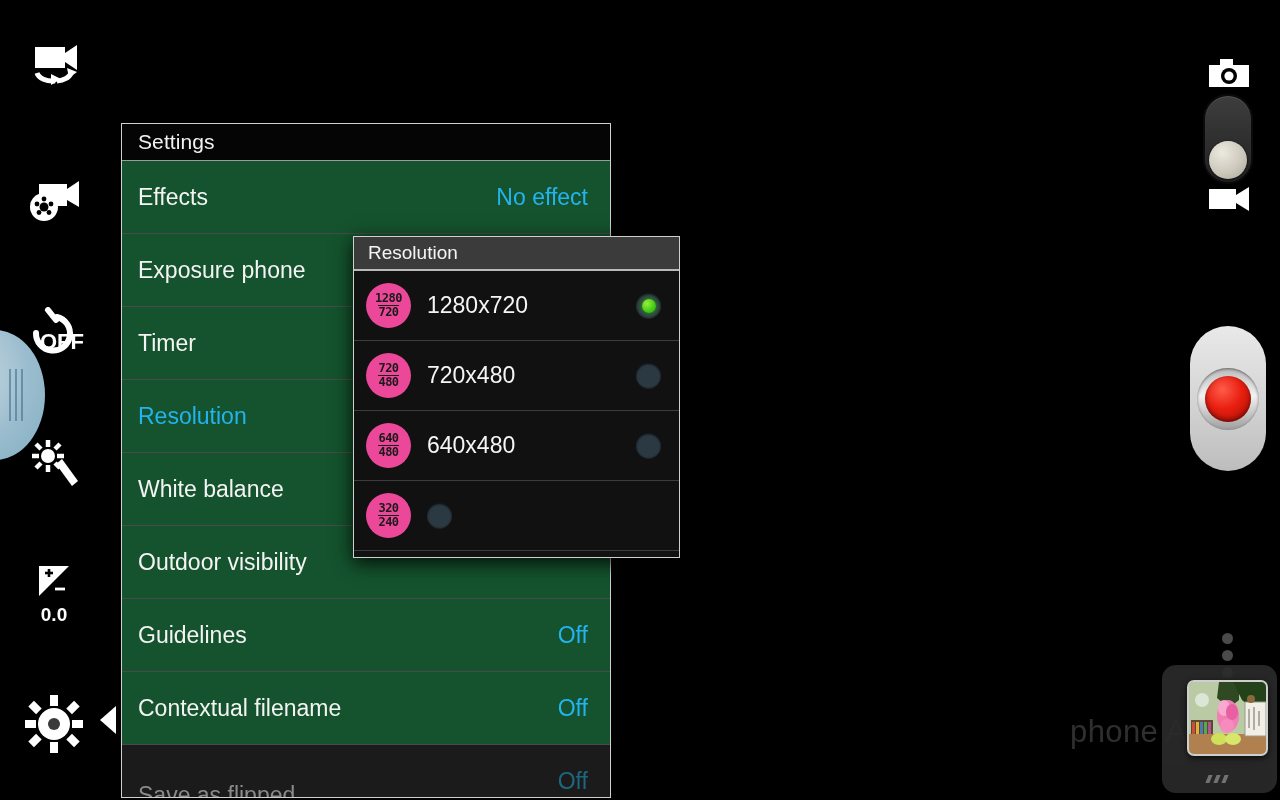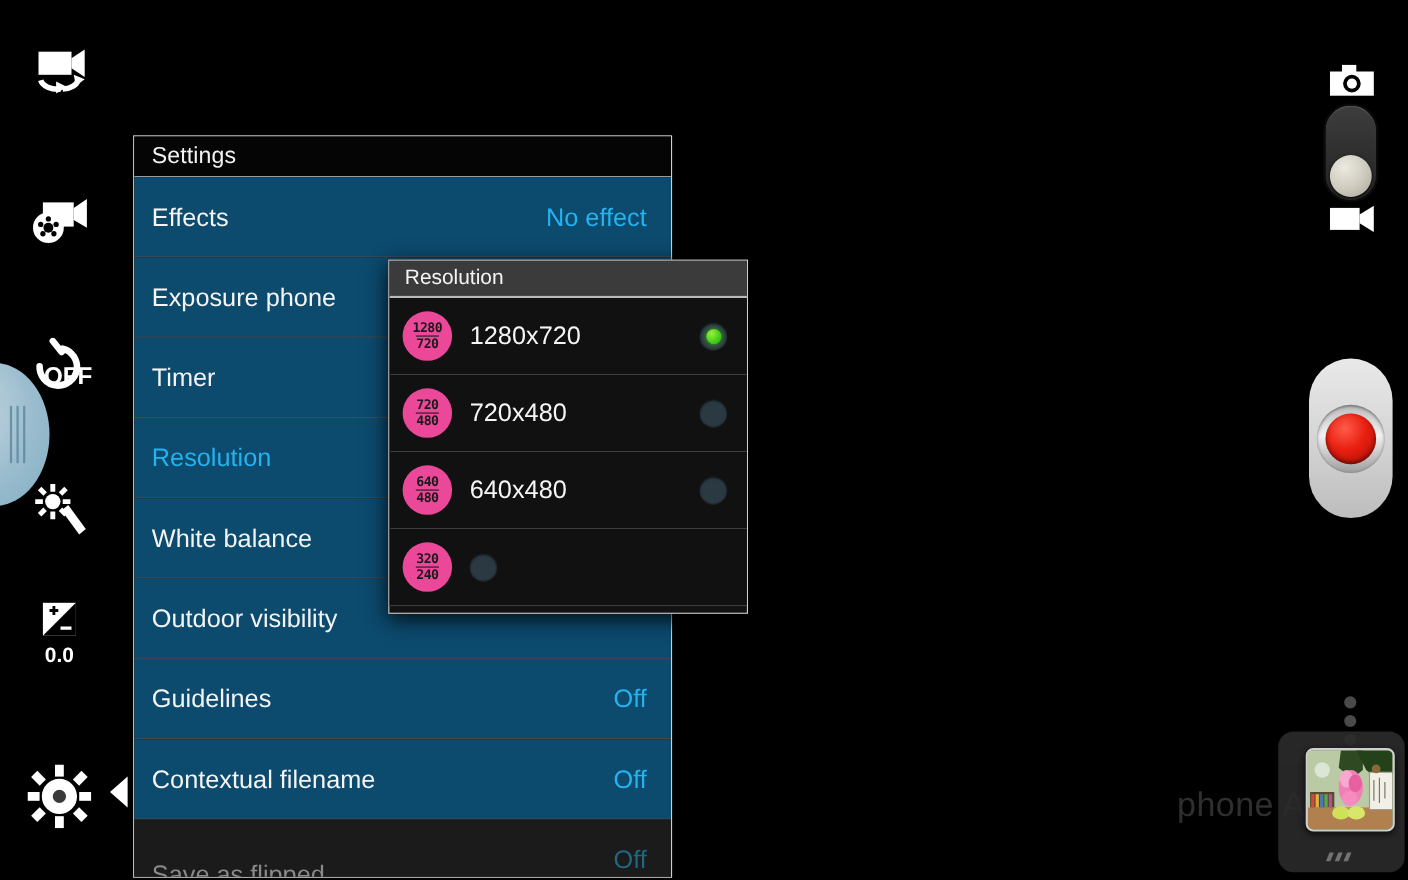--- a/index.html
+++ b/index.html
@@ -83,7 +83,7 @@
   .srow {
     position: relative;
     height: 73px;
-    background: #0c4a6e;
+    background: #14532d;
     border-bottom: 1px solid #4a4a4a;
     display: flex; align-items: center; justify-content: space-between;
     padding: 0 22px 0 16px;

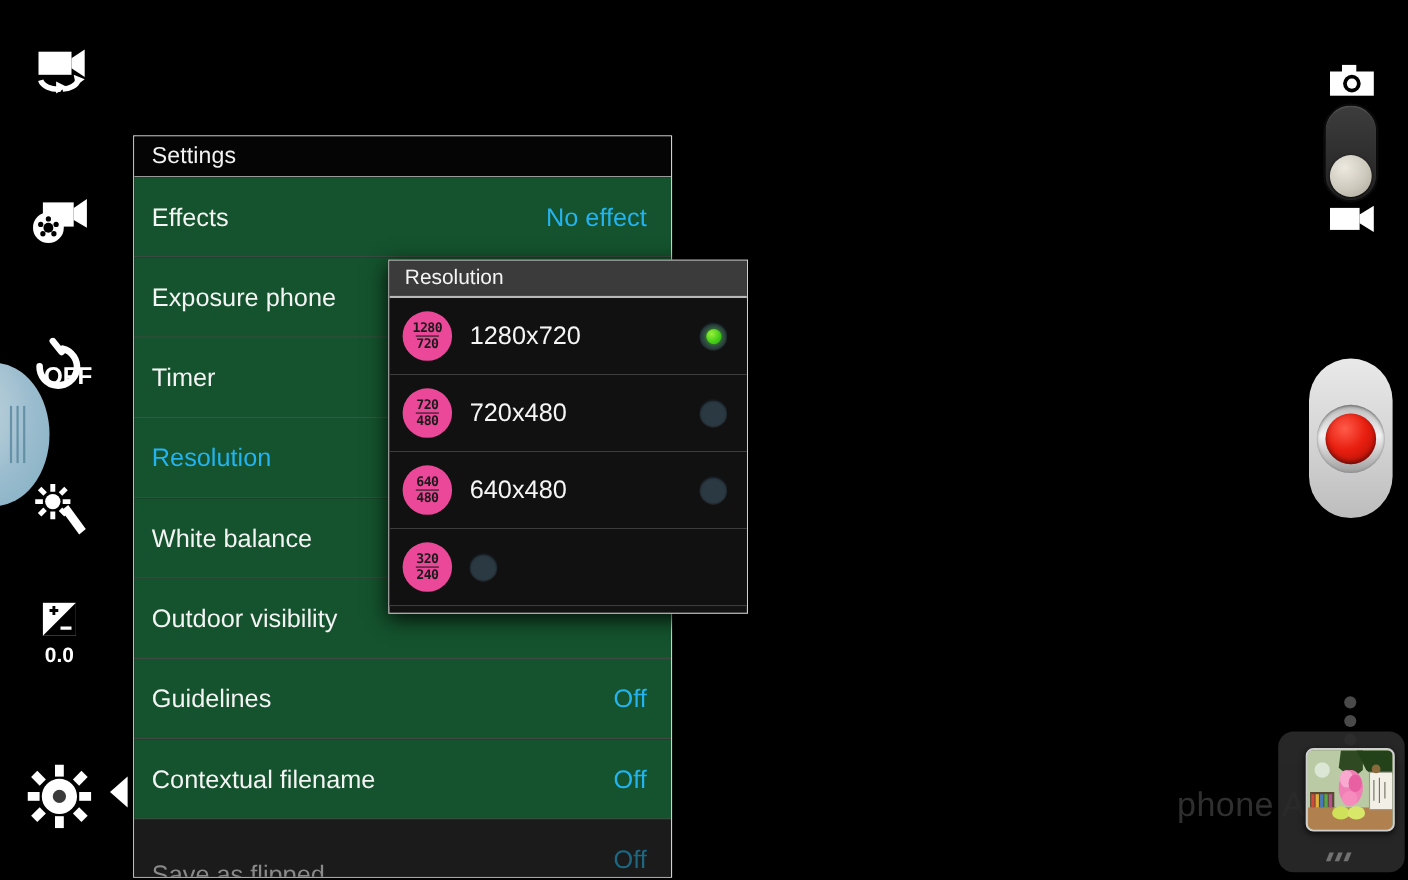--- a/index.html
+++ b/index.html
@@ -289,7 +289,7 @@
       </svg>
     </div>
 
-    <div class="lbtn exp-wrap" style="top:540px">
+    <div class="lbtn exp-wrap" style="top:558px">
       <svg width="44" height="40" viewBox="0 0 44 40">
         <rect x="7" y="2" width="30" height="30" fill="#fff"></rect>
         <polygon points="37,2 37,32 7,32" fill="#000"></polygon>

